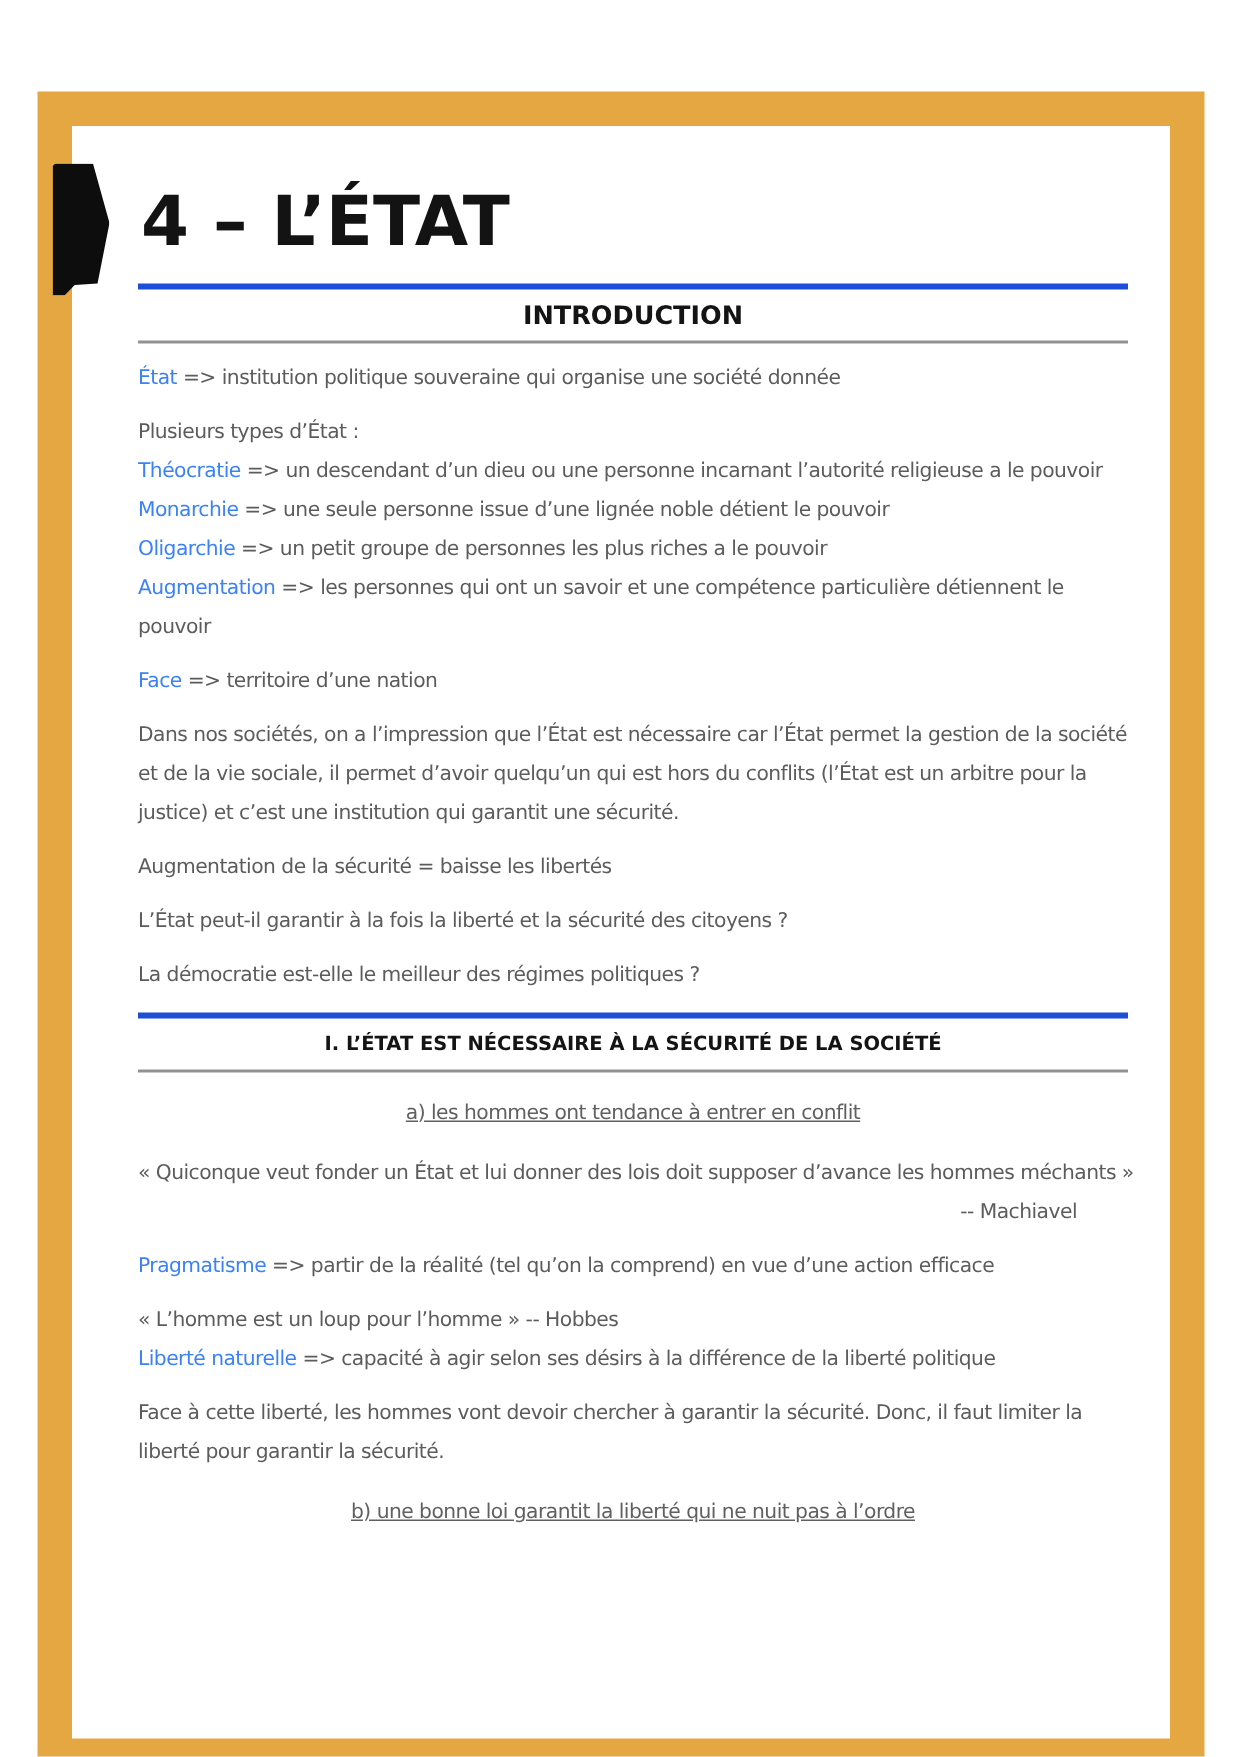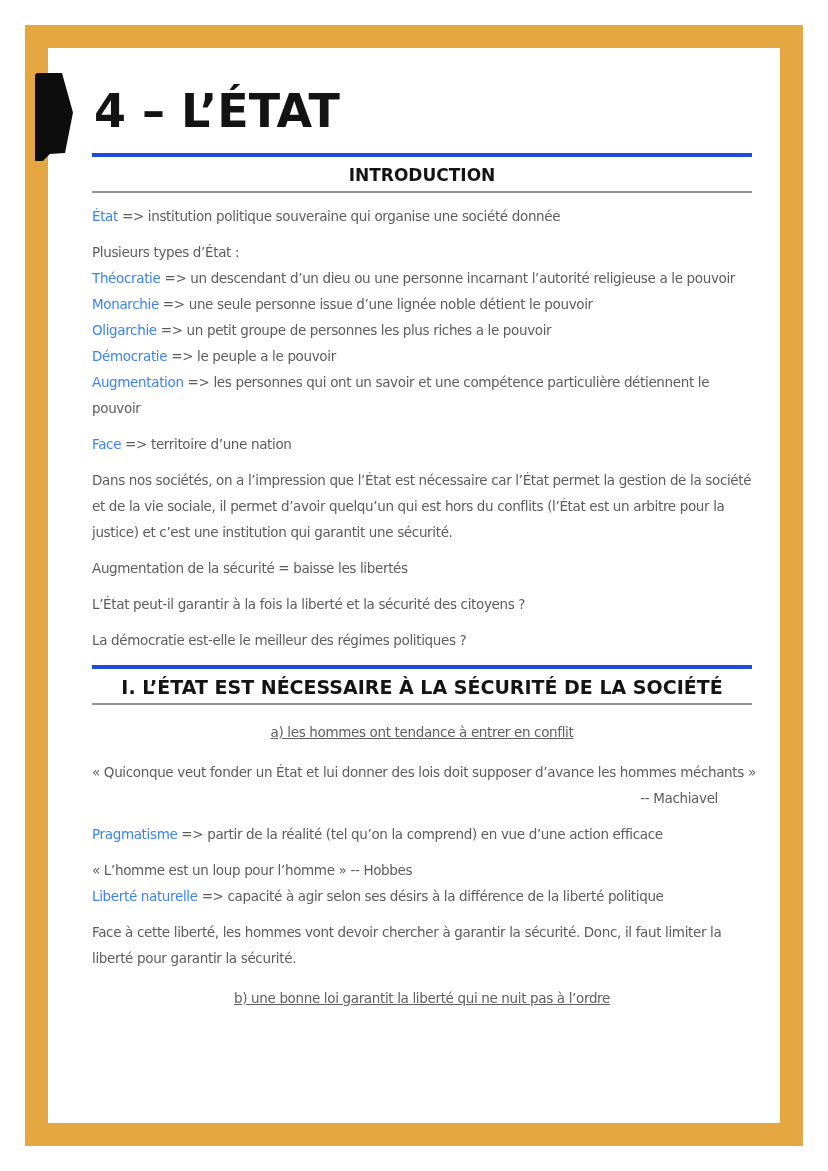--- a/index.html
+++ b/index.html
@@ -2,7 +2,7 @@
 <html lang="fr"><head>
 <meta charset="utf-8">
 <style>
-  * { box-sizing: border-box; }
+  * { box-sizing: border-box; margin-top: 36px; }
   html, body { margin: 0; padding: 0; }
   body {
     width: 828px; height: 1171px;

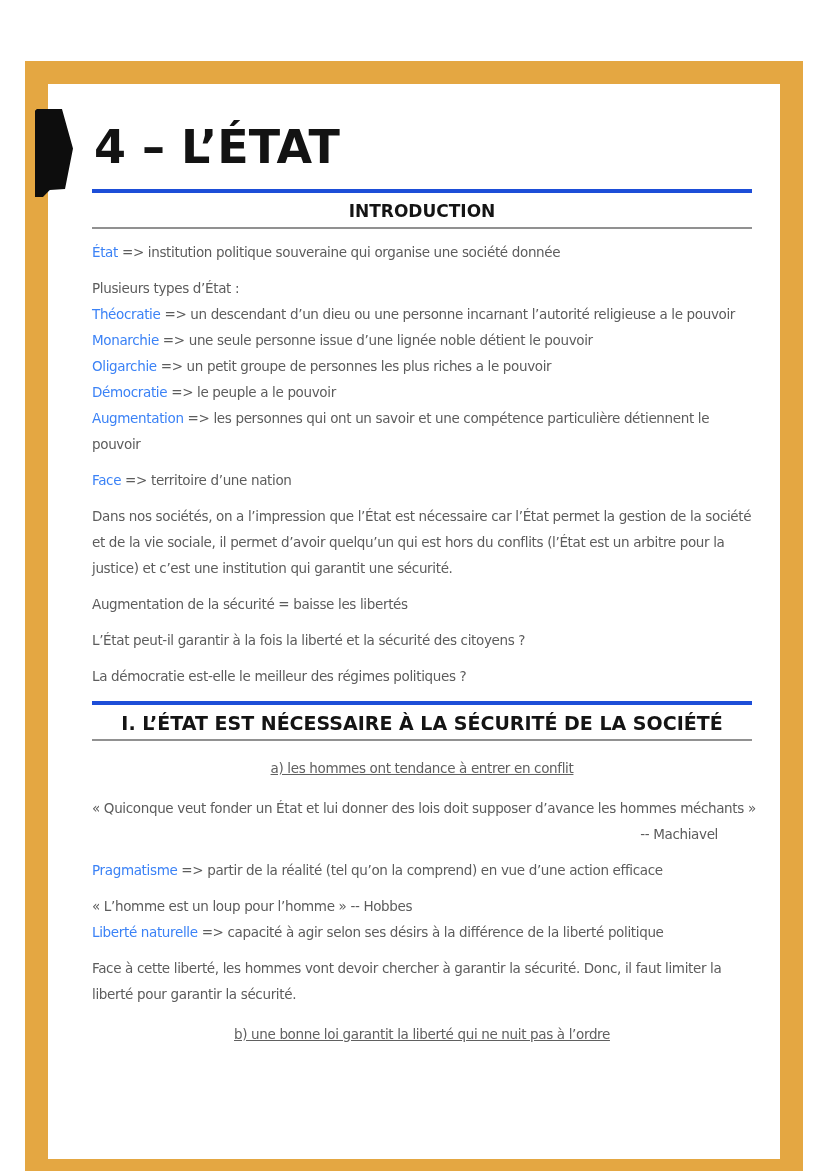--- a/index.html
+++ b/index.html
@@ -89,7 +89,6 @@
     <div class="line nowrap"><span class="term">Théocratie</span> <span>=&gt; un descendant d’un dieu ou une personne incarnant l’autorité religieuse a le pouvoir</span></div>
     <div class="line nowrap"><span class="term">Monarchie</span> <span>=&gt; une seule personne issue d’une lignée noble détient le pouvoir</span></div>
     <div class="line nowrap"><span class="term">Oligarchie</span> <span>=&gt; un petit groupe de personnes les plus riches a le pouvoir</span></div>
-    <div class="line nowrap"><span class="term">Démocratie</span> <span>=&gt; le peuple a le pouvoir</span></div>
     <div class="line"><span class="term">Augmentation</span> <span>=&gt; les personnes qui ont un savoir et une compétence particulière détiennent le pouvoir</span></div>
   </div>
 

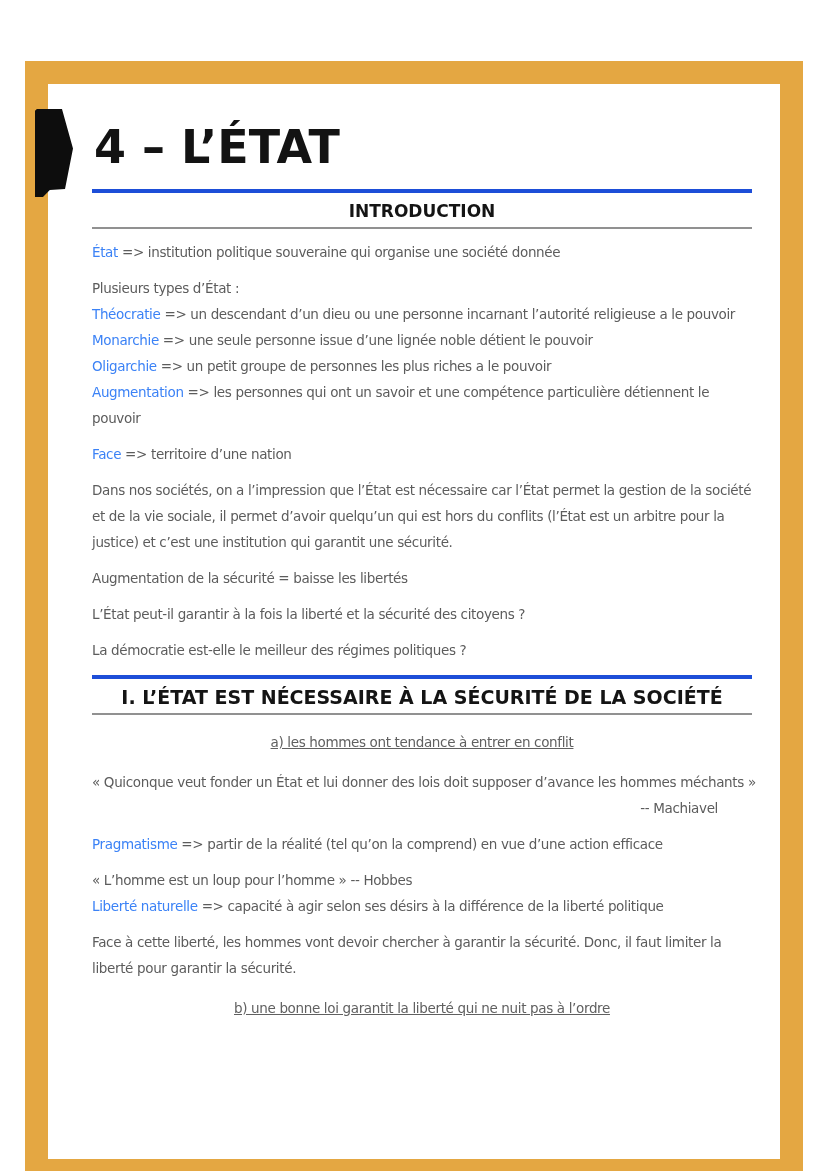--- a/index.html
+++ b/index.html
@@ -57,7 +57,7 @@
     color: #141414;
     letter-spacing: 0;
   }
-  .banner-lg { font-size: 19px; }
+  .banner-lg { font-size: 13px; }
   p.line, .block, p.para { margin: 10px 0; }
   .block .line { margin: 0; }
   .term { font-weight: normal; color: #3b82f6; }

